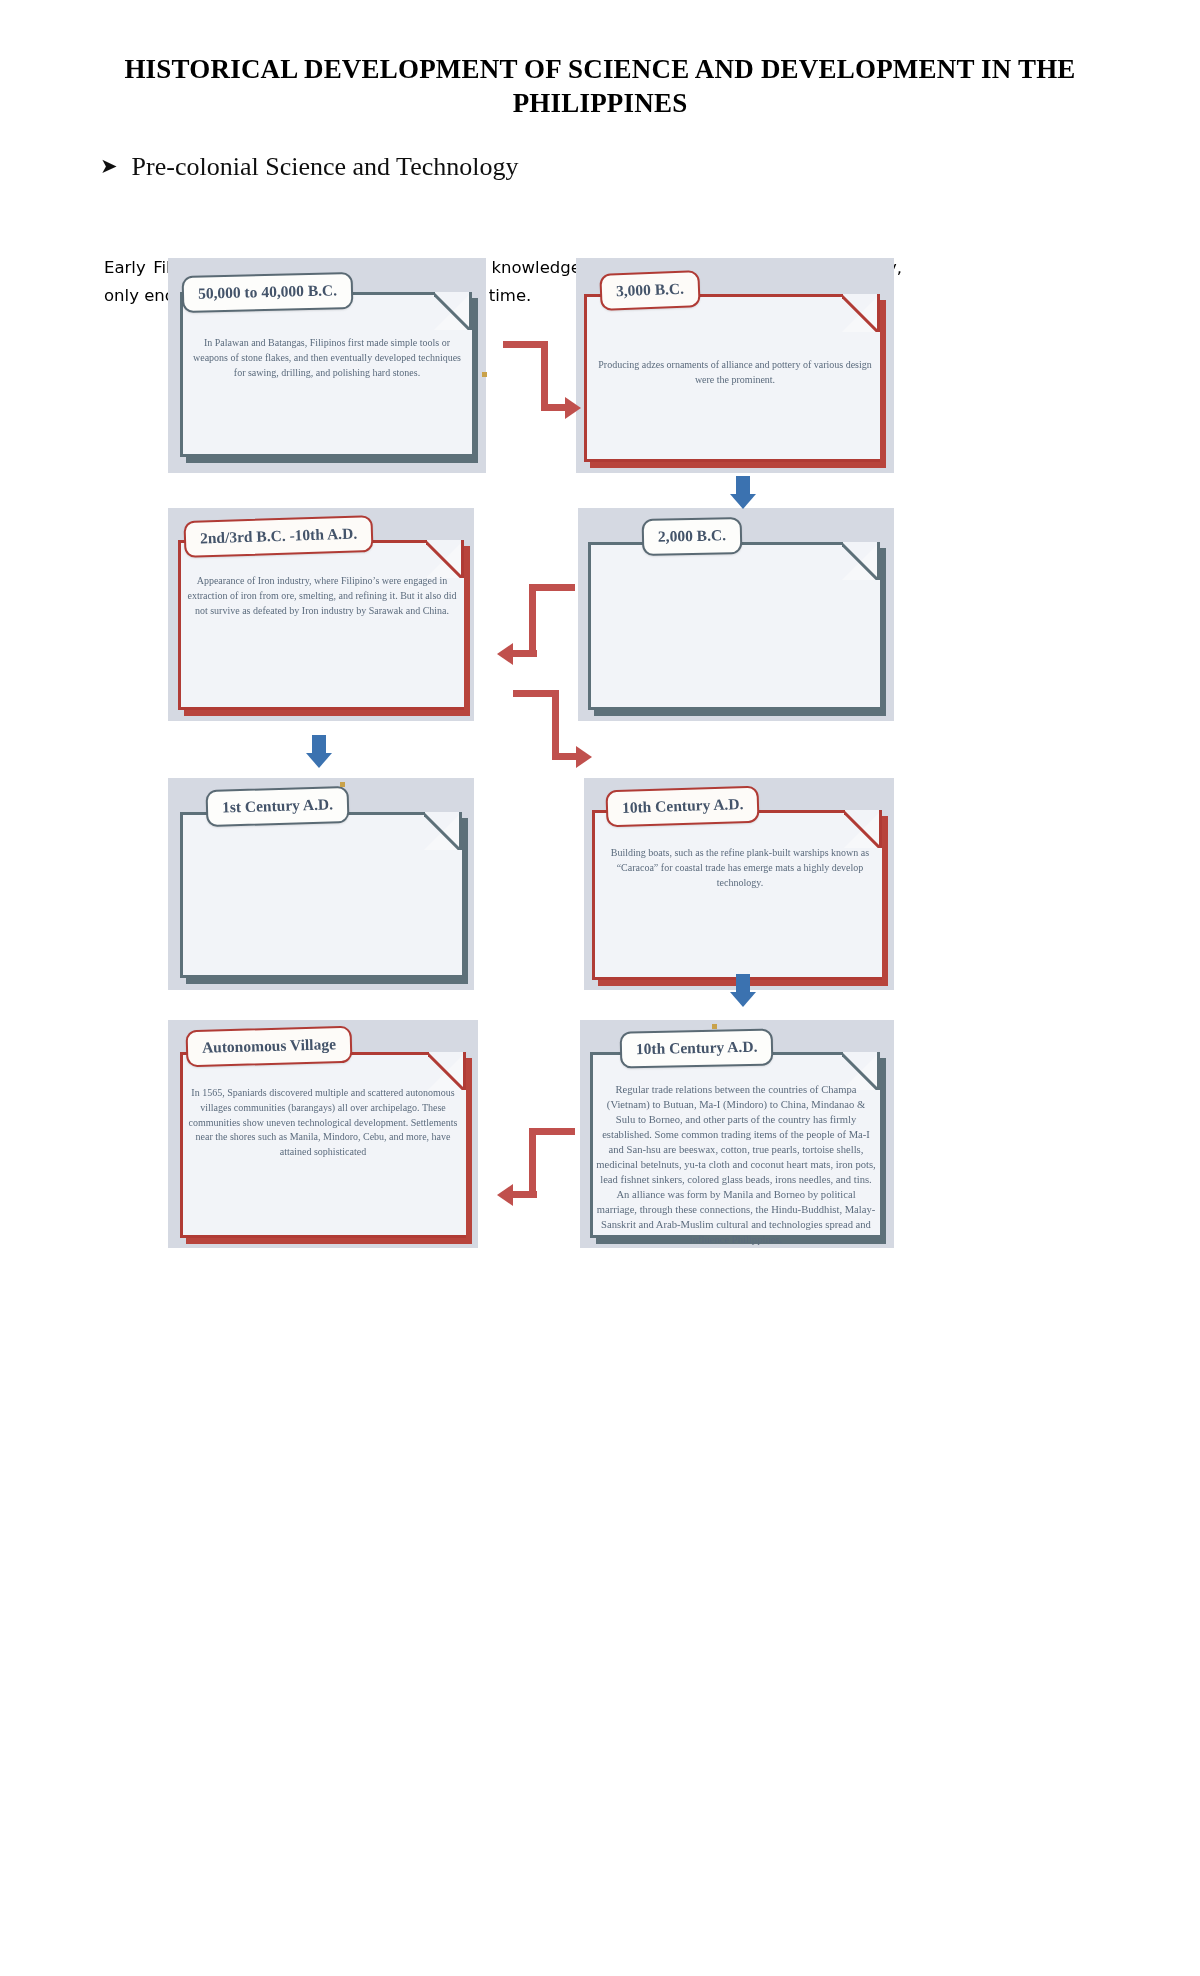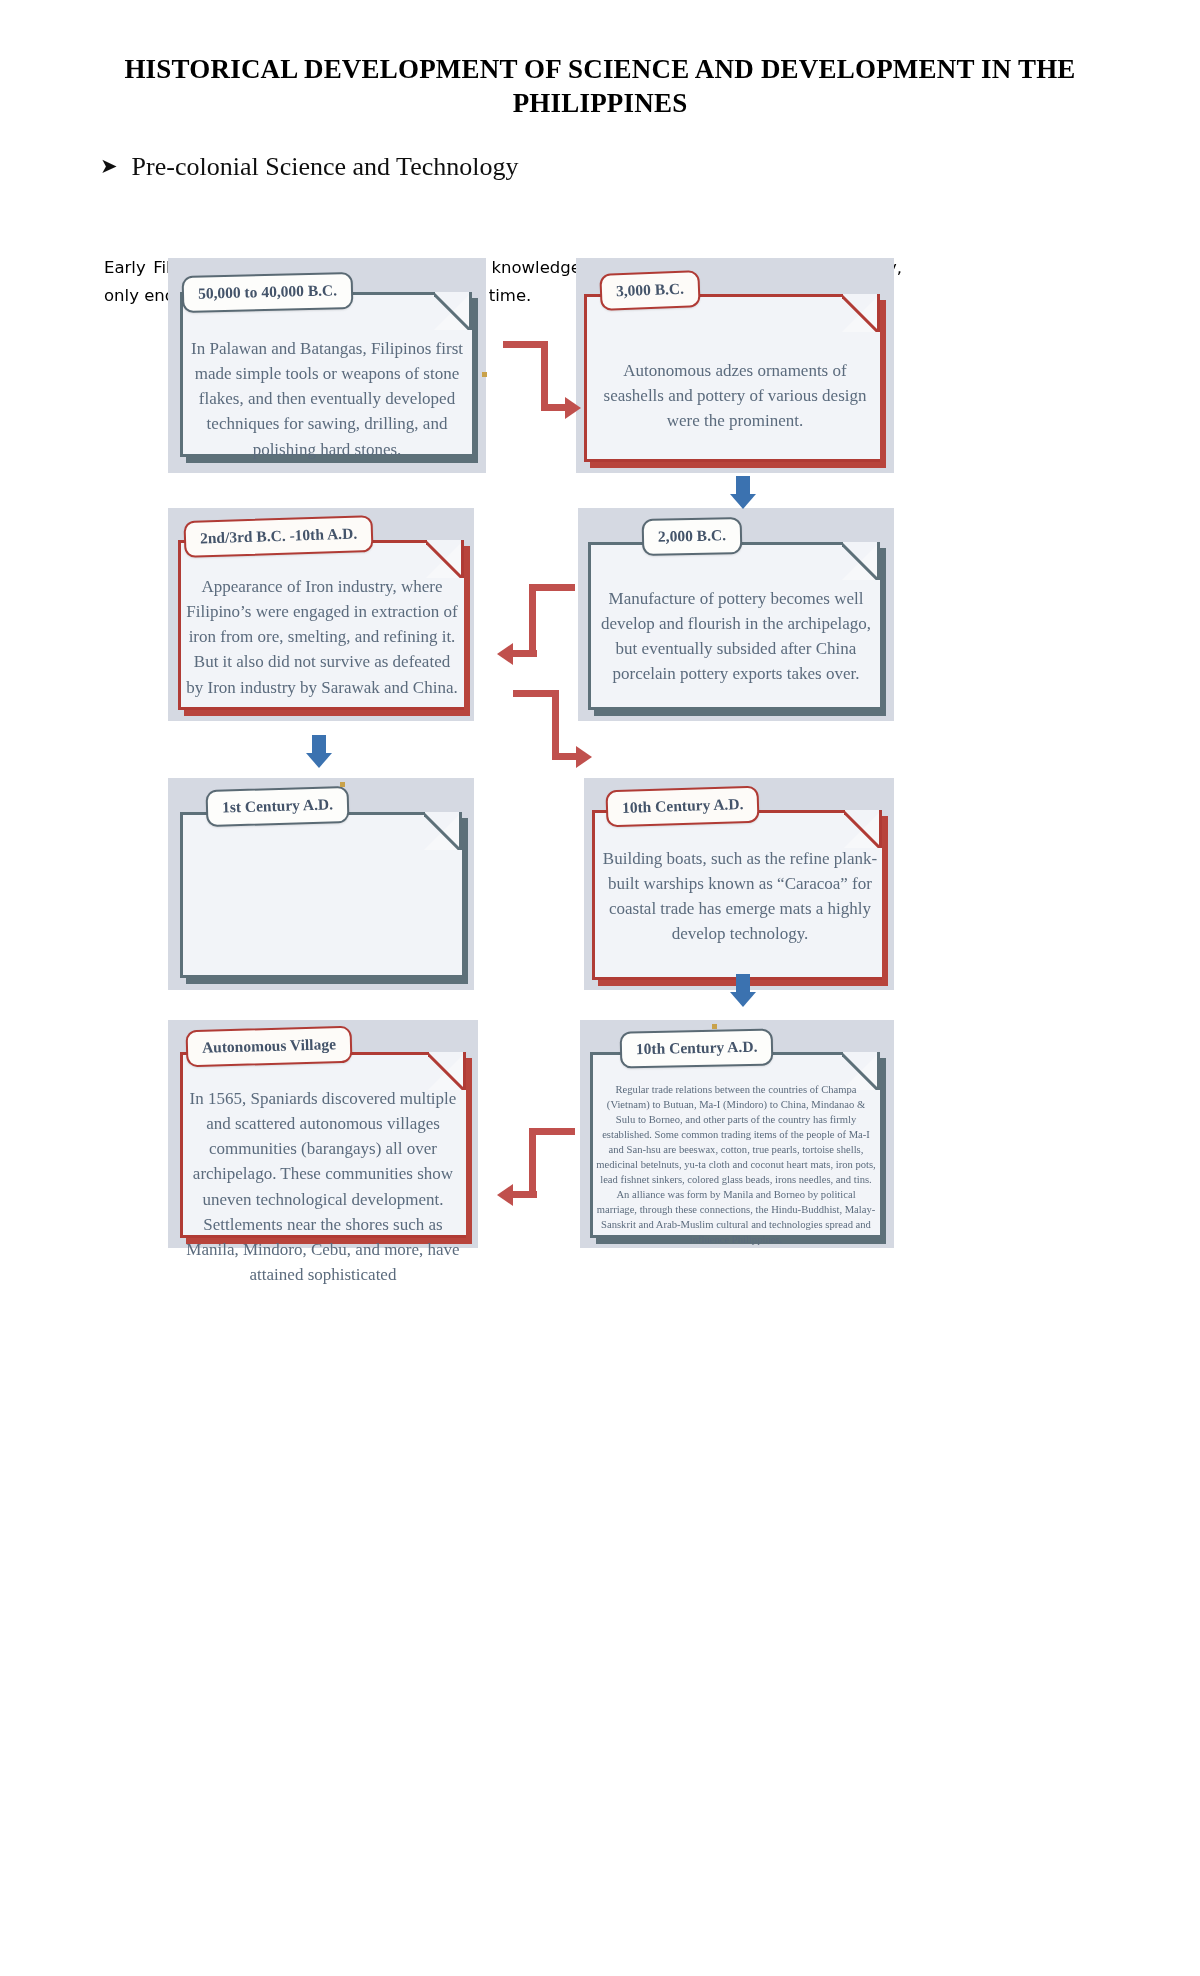--- a/index.html
+++ b/index.html
@@ -133,7 +133,7 @@
     color:#5b6b7d;
     text-align:center;
     line-height:1.48;
-    font-size:17px;
+    font-size:10px;
   }
   .body-text.dense{
     font-size:10.6px;

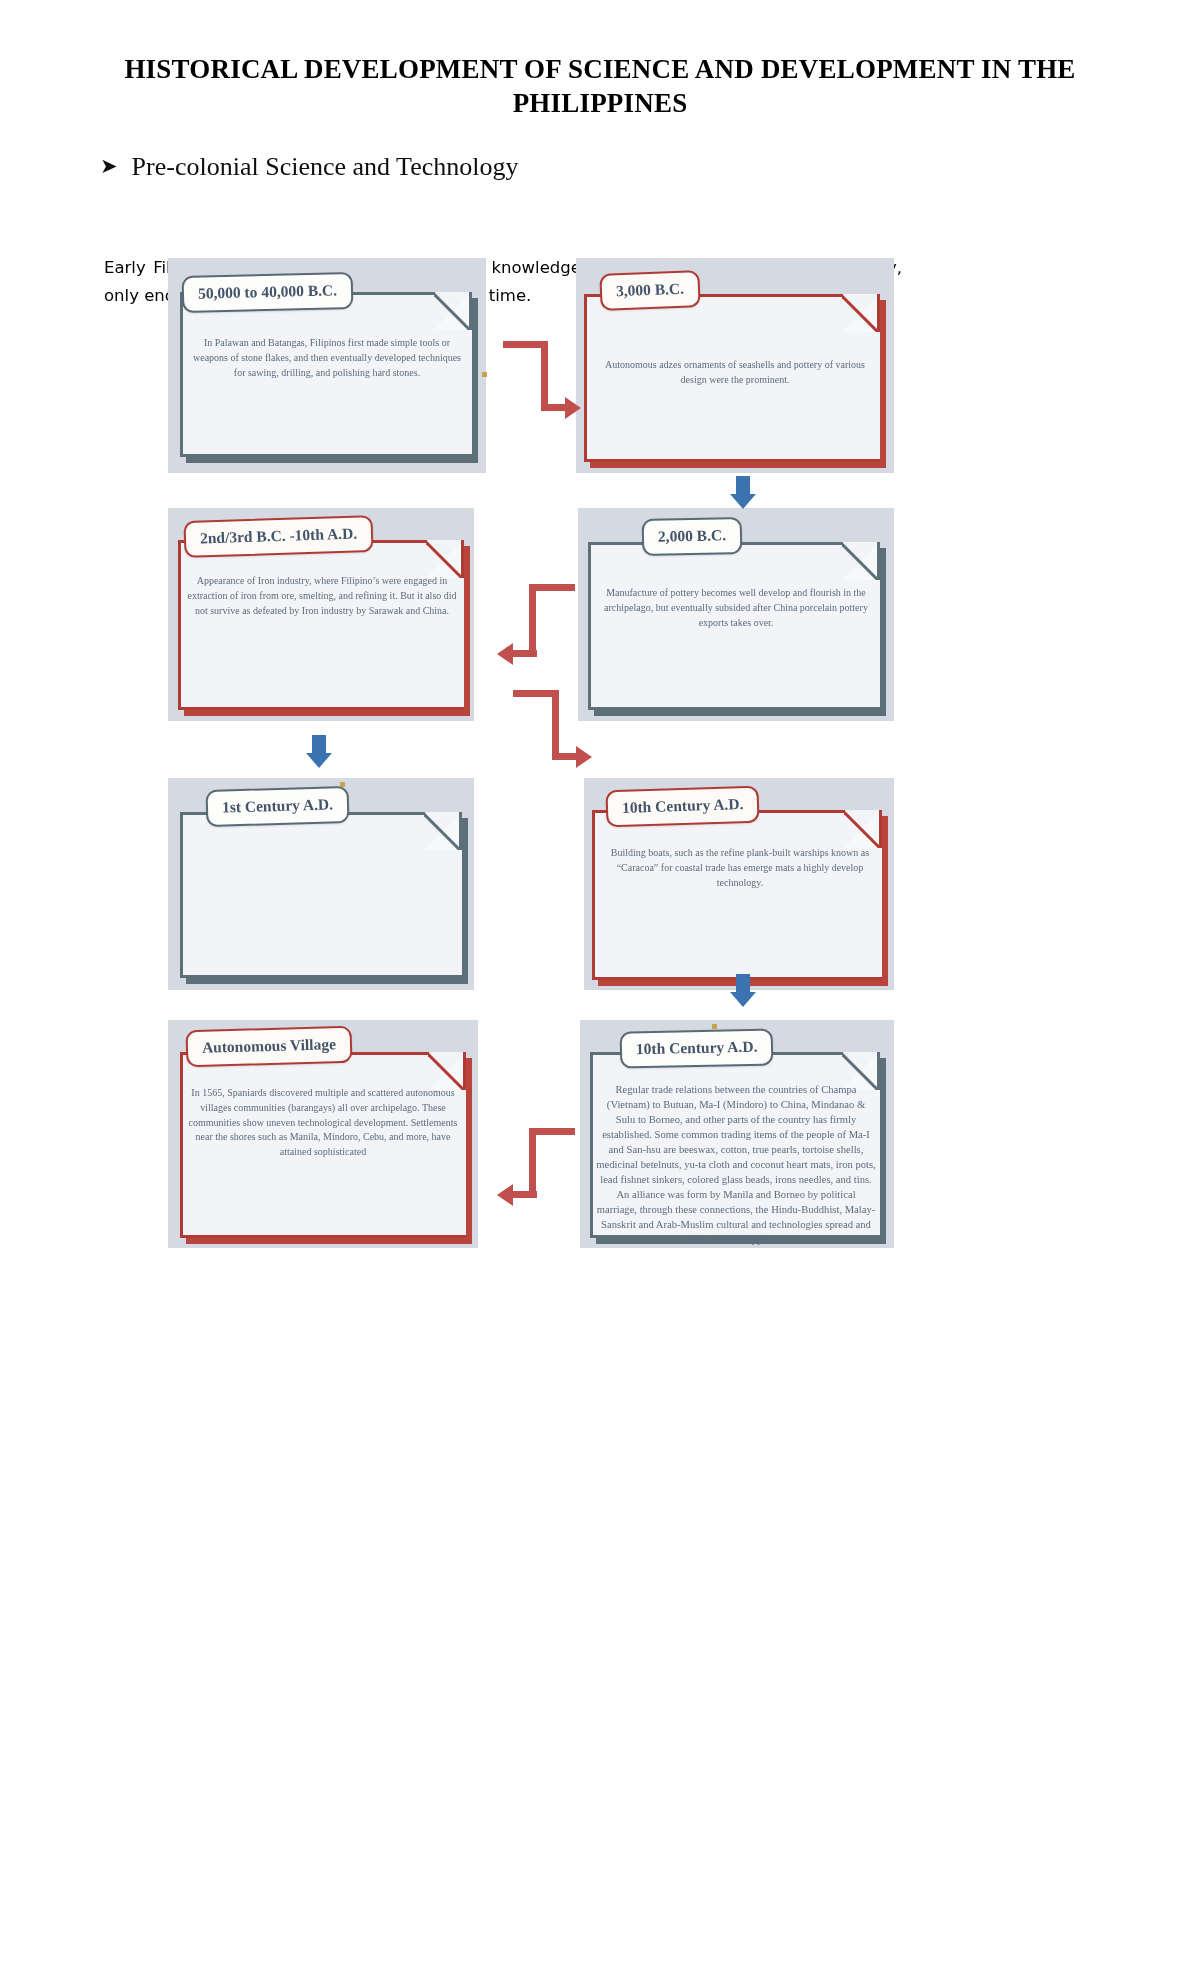--- a/index.html
+++ b/index.html
@@ -211,7 +211,7 @@
     <div class="tag" style="left:24px; top:14px; transform:rotate(-2.2deg);">
       <span>3,000 B.C.</span>
     </div>
-    <div class="body-text" style="left:20px; top:100px; width:278px;">Autonomous adzes ornaments of seashells and pottery of various design were the prominent.</div>
+    <div class="body-text" style="left:20px; top:100px; width:278px;">Producing adzes ornaments of alliance and pottery of various design were the prominent.</div>
   </div>
 
   <div class="conn" style="left:503px; top:341px; width:80px; height:80px;">

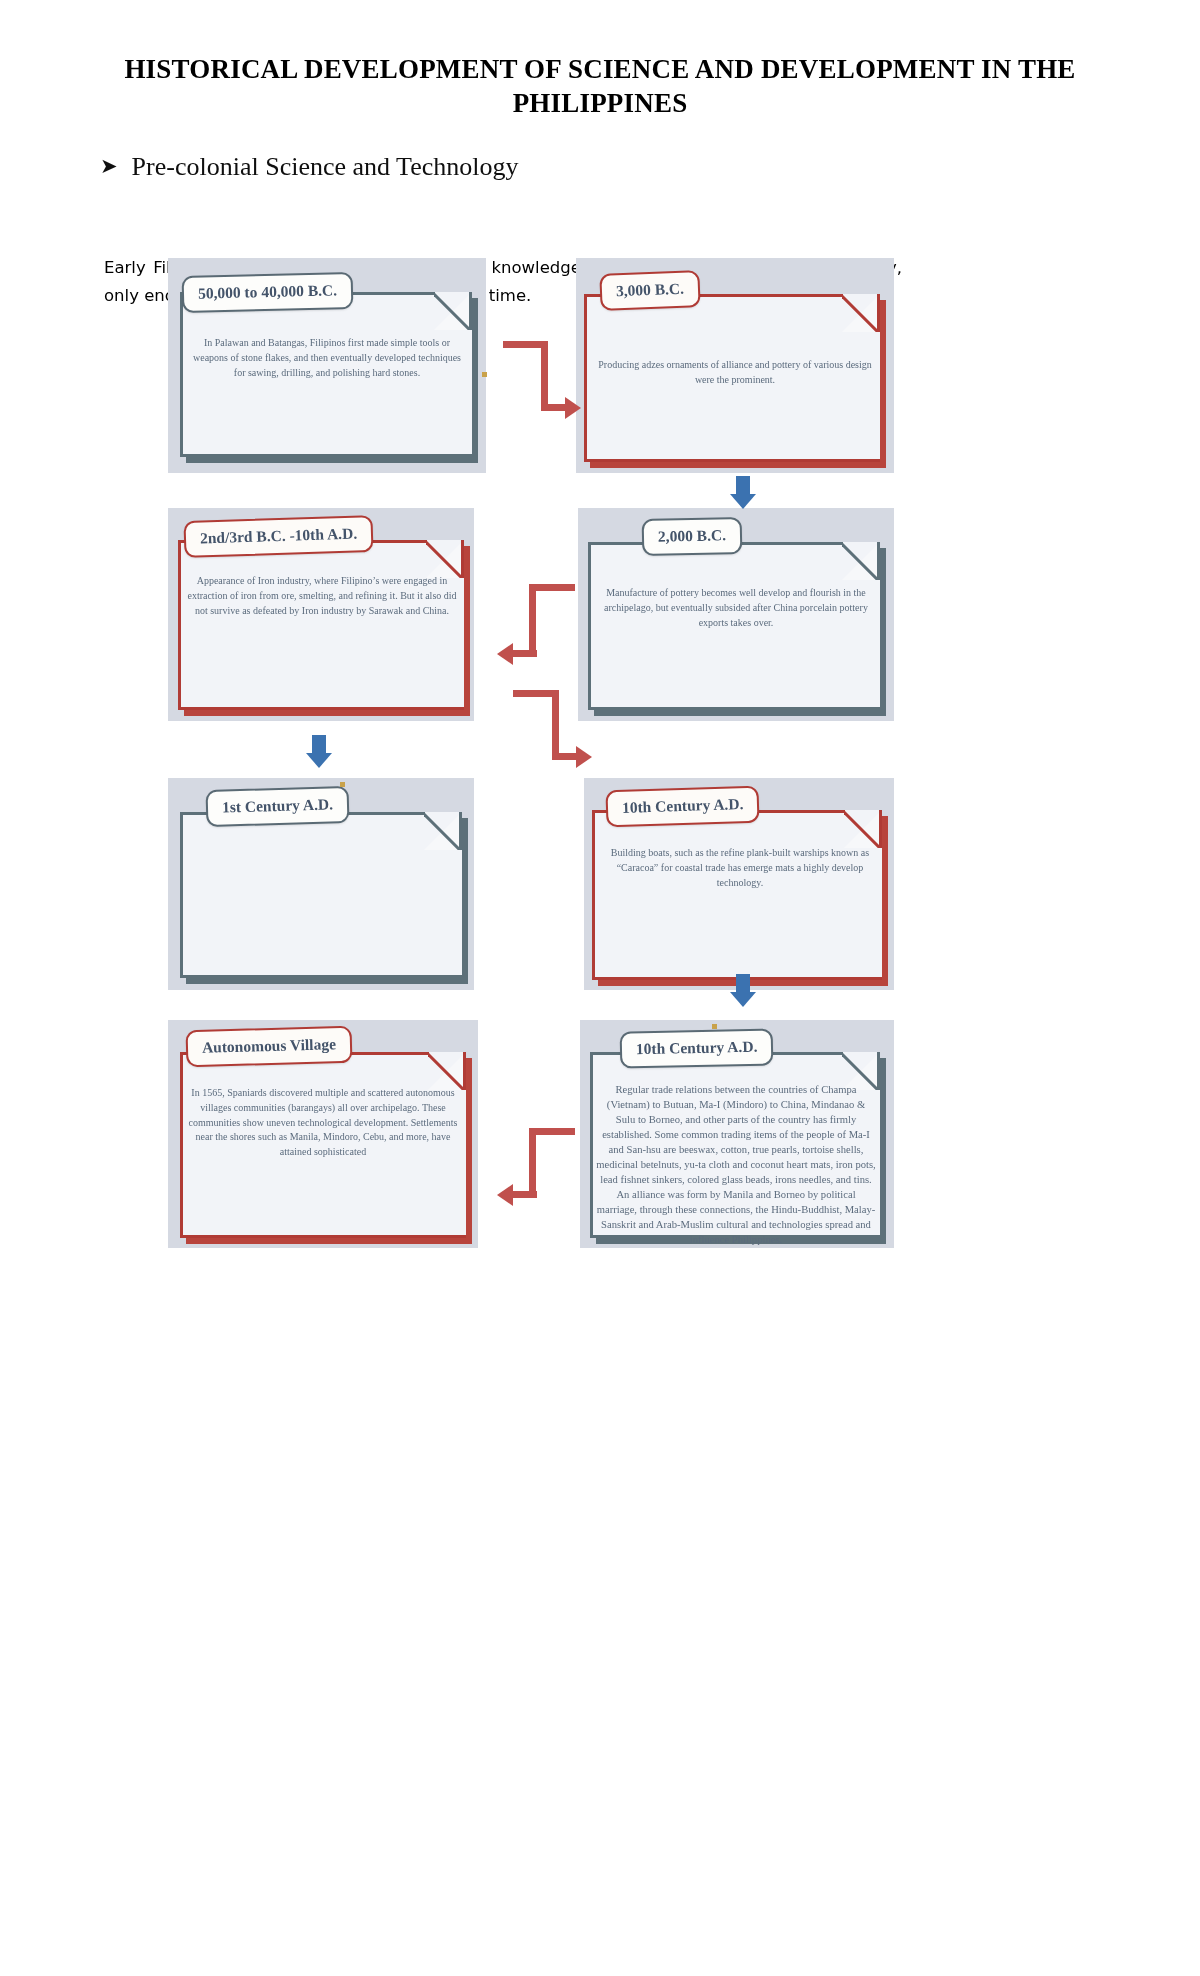--- a/index.html
+++ b/index.html
@@ -253,7 +253,6 @@
     <div class="tag" style="left:64px; top:10px; transform:rotate(-1.2deg);">
       <span>2,000 B.C.</span>
     </div>
-    <div class="body-text" style="left:20px; top:78px; width:276px;">Manufacture of pottery becomes well develop and flourish in the archipelago, but eventually subsided after China porcelain pottery exports takes over.</div>
   </div>
 
   <div class="conn" style="left:489px; top:584px; width:90px; height:80px;">

